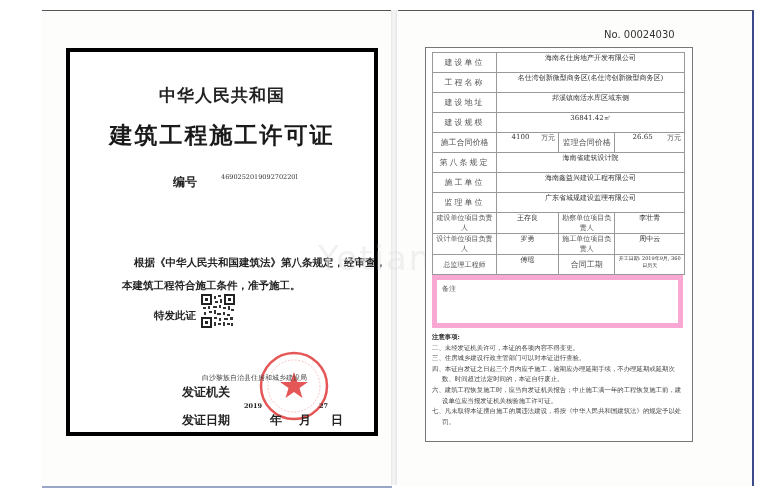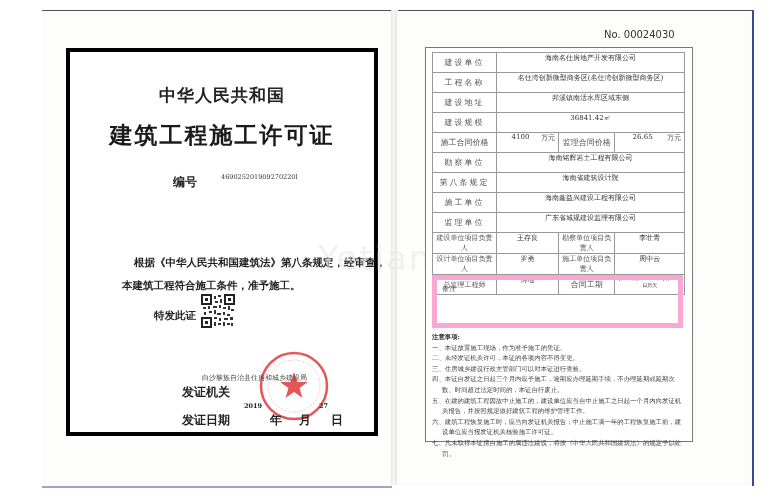--- a/index.html
+++ b/index.html
@@ -142,10 +142,6 @@
     </td>
   </tr>
   <tr>
-    <td class="lbl">勘察单位</td>
-    <td colspan="3">海南铭辉岩土工程有限公司</td>
-  </tr>
-  <tr>
     <td class="lbl">第八条规定</td>
     <td colspan="3">海南省建筑设计院</td>
   </tr>

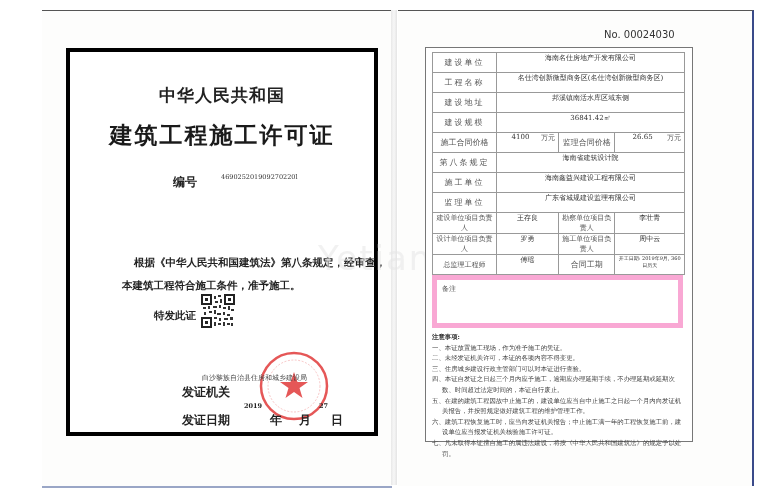--- a/index.html
+++ b/index.html
@@ -180,7 +180,6 @@
 
 <div class="notes">
   <div class="nt">注意事项:</div>
-  <div class="it">一、本证放置施工现场，作为准予施工的凭证。</div>
   <div class="it">二、未经发证机关许可，本证的各项内容不得变更。</div>
   <div class="it">三、住房城乡建设行政主管部门可以对本证进行查验。</div>
   <div class="it">四、本证自发证之日起三个月内应予施工，逾期应办理延期手续，不办理延期或延期次数、时间超过法定时间的，本证自行废止。</div>

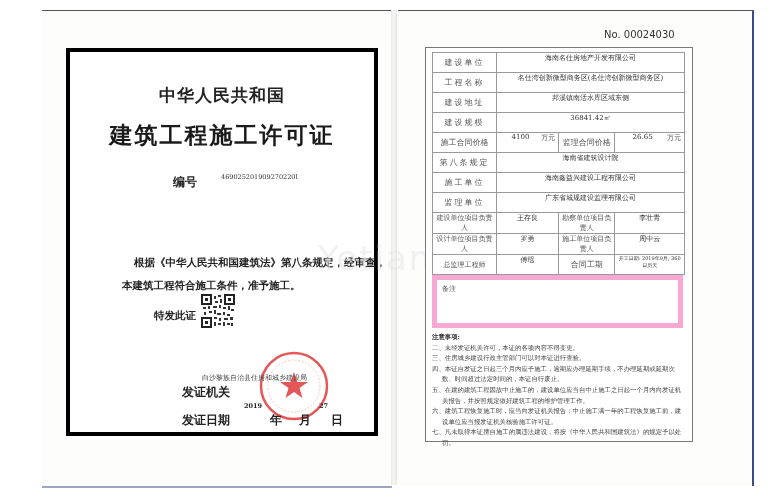--- a/index.html
+++ b/index.html
@@ -183,7 +183,6 @@
   <div class="it">二、未经发证机关许可，本证的各项内容不得变更。</div>
   <div class="it">三、住房城乡建设行政主管部门可以对本证进行查验。</div>
   <div class="it">四、本证自发证之日起三个月内应予施工，逾期应办理延期手续，不办理延期或延期次数、时间超过法定时间的，本证自行废止。</div>
-  <div class="it">五、在建的建筑工程因故中止施工的，建设单位应当自中止施工之日起一个月内向发证机关报告，并按照规定做好建筑工程的维护管理工作。</div>
   <div class="it">六、建筑工程恢复施工时，应当向发证机关报告；中止施工满一年的工程恢复施工前，建设单位应当报发证机关核验施工许可证。</div>
   <div class="it">七、凡未取得本证擅自施工的属违法建设，将按《中华人民共和国建筑法》的规定予以处罚。</div>
 </div>

